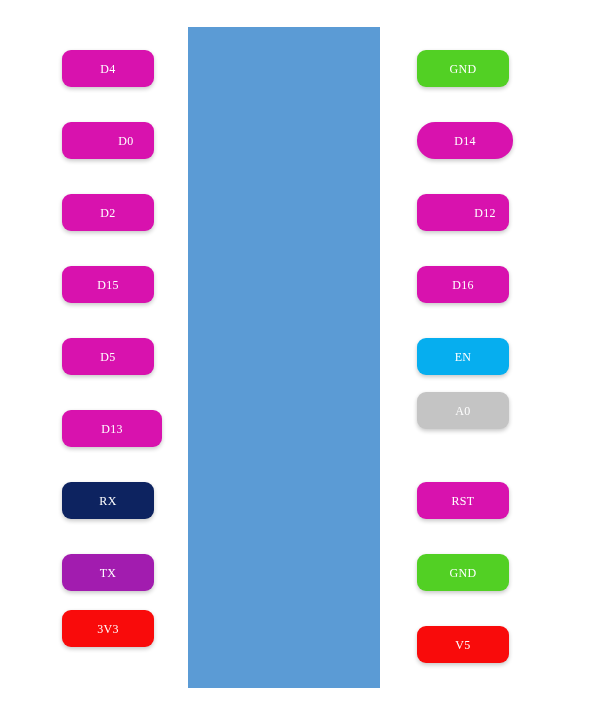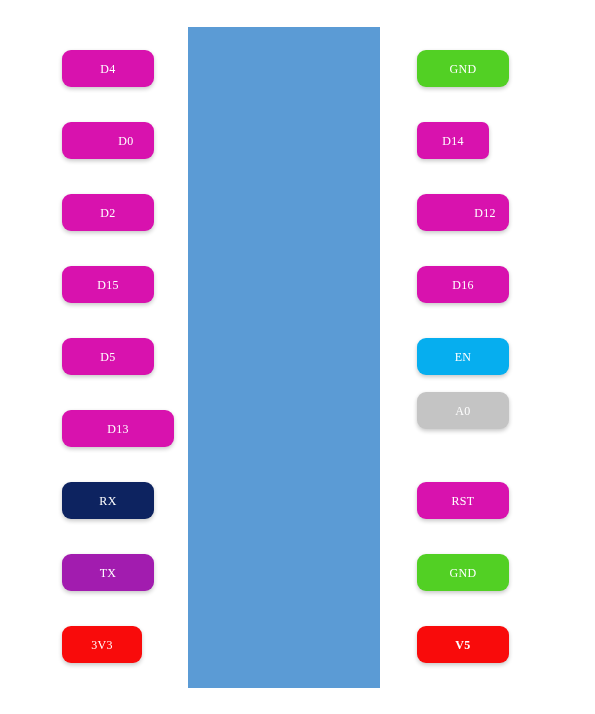--- a/index.html
+++ b/index.html
@@ -106,7 +106,7 @@
       <div class="pin" style="top: 50px; background: rgb(82, 208, 36); height: 37px; width: 92px; border-radius: 9px;">
         <span class="pin-label">GND</span>
       </div>
-      <div class="pin" style="top: 122px; background: rgb(216, 18, 174); height: 37px; width: 72px; border-radius: 7px;">
+      <div class="pin" style="top: 122px; background: rgb(216, 18, 174); height: 37px; width: 96px; border-radius: 18px;">
         <span class="pin-label">D14</span>
       </div>
       <div class="pin" style="top: 194px; background: rgb(216, 18, 174); height: 37px; width: 92px; border-radius: 9px; padding-left: 44px;">

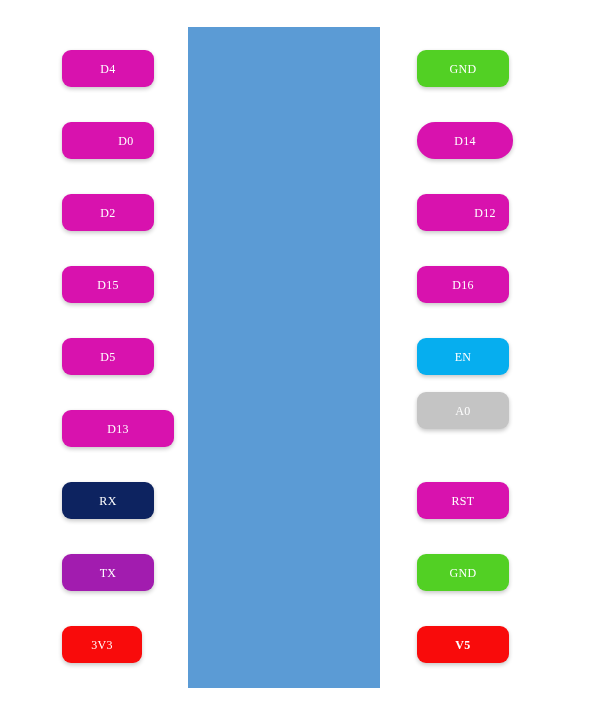--- a/index.html
+++ b/index.html
@@ -88,7 +88,7 @@
       <div class="pin" style="top: 338px; background: rgb(216, 18, 174); height: 37px; width: 92px; border-radius: 9px;">
         <span class="pin-label">D5</span>
       </div>
-      <div class="pin" style="top: 410px; background: rgb(216, 18, 174); height: 37px; width: 112px; border-radius: 9px;">
+      <div class="pin" style="top: 410px; background: rgb(216, 18, 174); height: 37px; width: 100px; border-radius: 9px;">
         <span class="pin-label">D13</span>
       </div>
       <div class="pin" style="top: 482px; background: rgb(13, 35, 96); height: 37px; width: 92px; border-radius: 9px;">

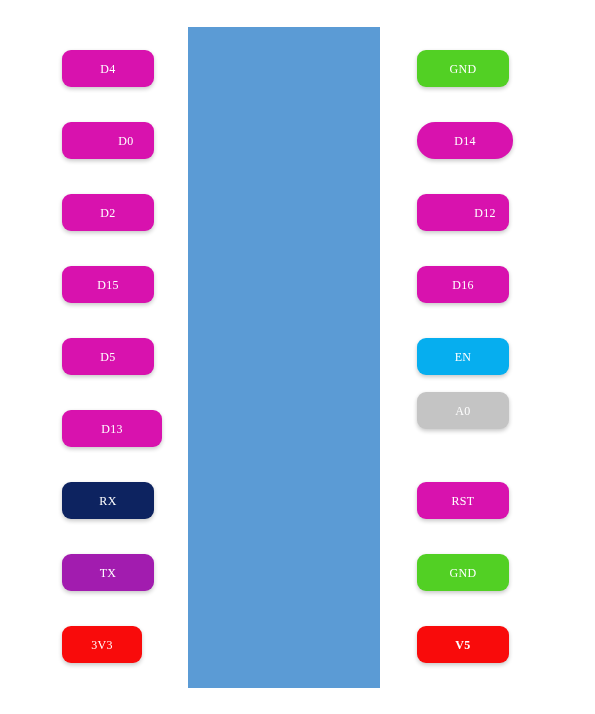--- a/index.html
+++ b/index.html
@@ -97,7 +97,7 @@
       <div class="pin" style="top: 554px; background: #a21caf; height: 37px; width: 92px; border-radius: 9px;">
         <span class="pin-label">TX</span>
       </div>
-      <div class="pin" style="top: 626px; background: rgb(249, 11, 11); height: 37px; width: 80px; border-radius: 9px;">
+      <div class="pin" style="top: 610px; background: rgb(249, 11, 11); height: 37px; width: 92px; border-radius: 9px;">
         <span class="pin-label">3V3</span>
       </div>
     </div>

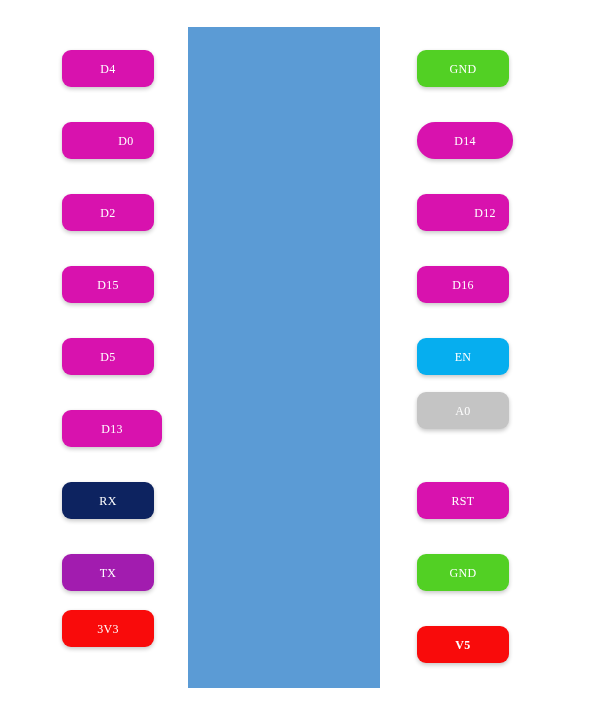--- a/index.html
+++ b/index.html
@@ -127,7 +127,7 @@
       <div class="pin" style="top: 554px; background: rgb(82, 208, 36); height: 37px; width: 92px; border-radius: 9px;">
         <span class="pin-label">GND</span>
       </div>
-      <div class="pin" style="top: 626px; background: rgb(249, 11, 11); height: 37px; width: 92px; border-radius: 9px; font-weight: bold;">
+      <div class="pin" style="top: 626px; background: rgb(249, 11, 11); height: 37px; width: 92px; border-radius: 9px;">
         <span class="pin-label">V5</span>
       </div>
     </div>

